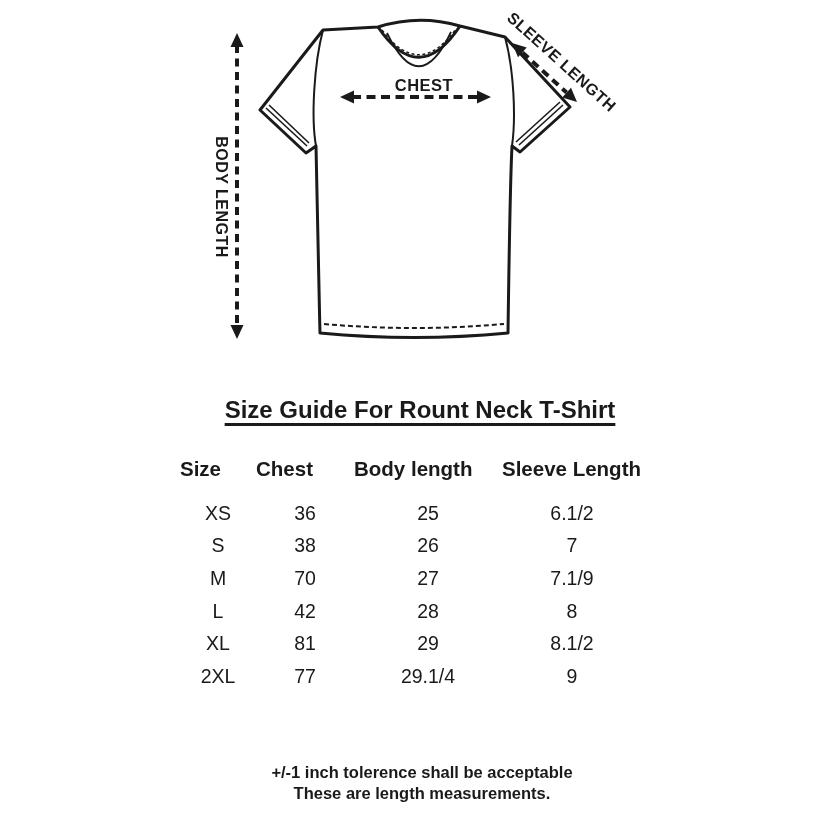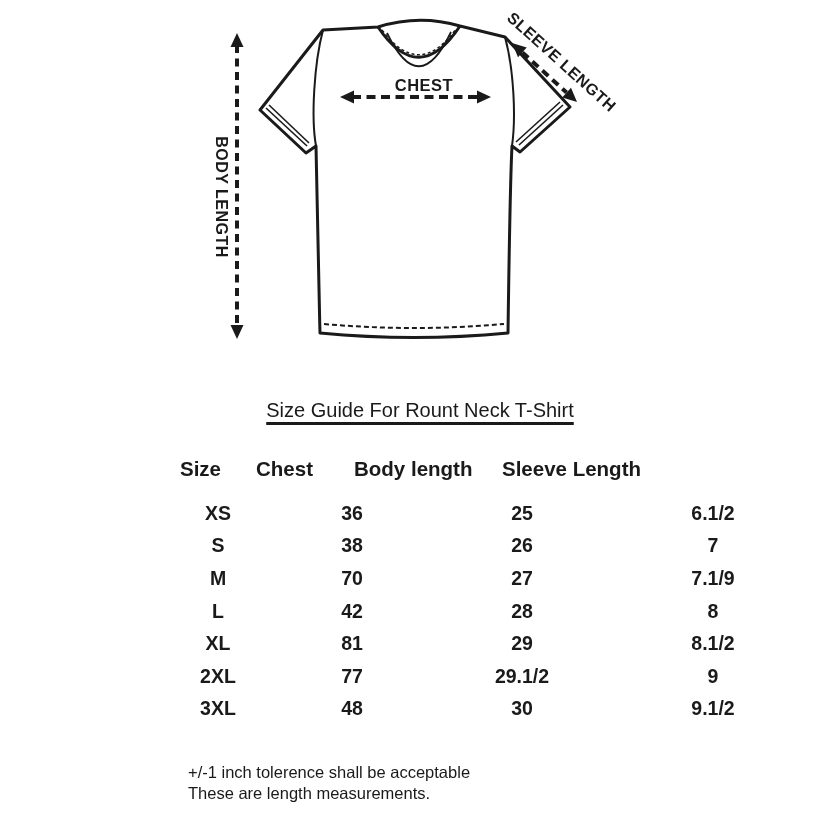--- a/index.html
+++ b/index.html
@@ -19,8 +19,8 @@
     position: absolute;
     left: 180px; top: 393px; width: 480px;
     text-align: center;
-    font-size: 20px;
-    font-weight: normal;
+    font-size: 24px;
+    font-weight: bold;
     line-height: 34px;
     white-space: nowrap;
   }

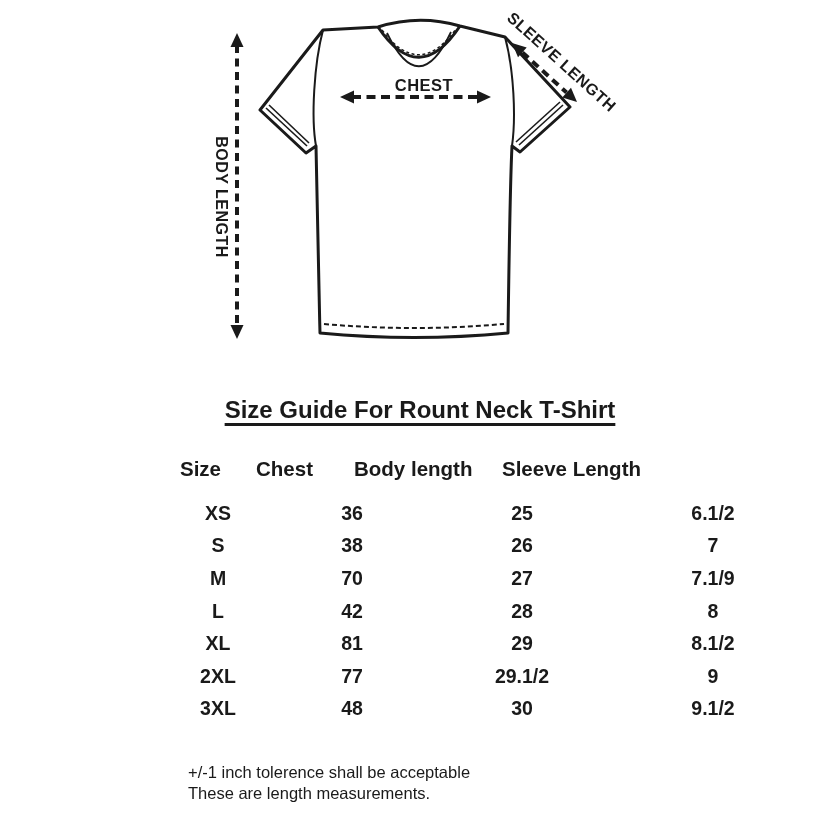--- a/index.html
+++ b/index.html
@@ -50,8 +50,7 @@
     align-items: center;
     text-align: center;
     font-size: 19.5px;
-    font-weight: bold;
-    gap: 47px;
+    font-weight: normal;
   }
 
   .footer {

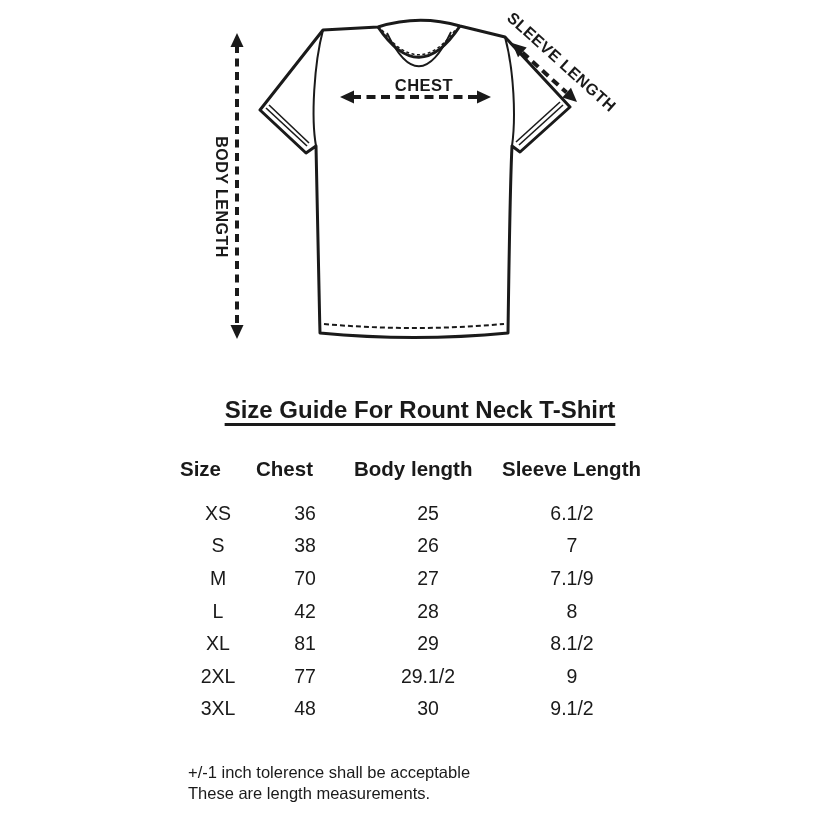--- a/index.html
+++ b/index.html
@@ -154,7 +154,7 @@
       <div class="trow">
         <div>2XL</div>
         <div>77</div>
-        <div>29.1/2</div>
+        <div>29.1/4</div>
         <div>9</div>
       </div>
       <div class="trow">

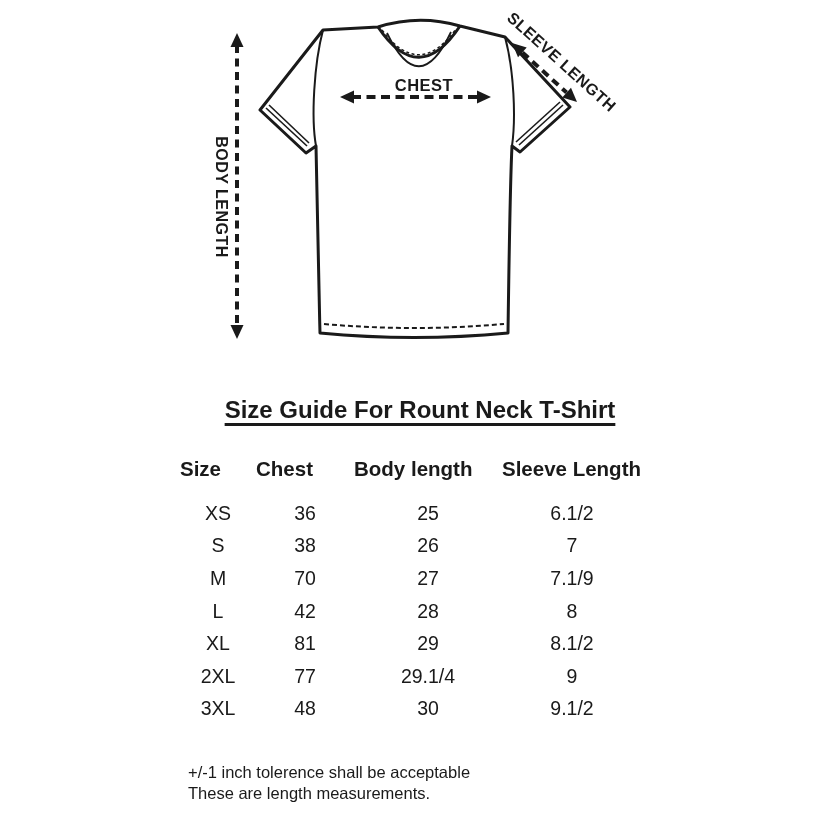--- a/index.html
+++ b/index.html
@@ -157,12 +157,6 @@
         <div>29.1/4</div>
         <div>9</div>
       </div>
-      <div class="trow">
-        <div>3XL</div>
-        <div>48</div>
-        <div>30</div>
-        <div>9.1/2</div>
-      </div>
     </div>
 
   <div class="footer">

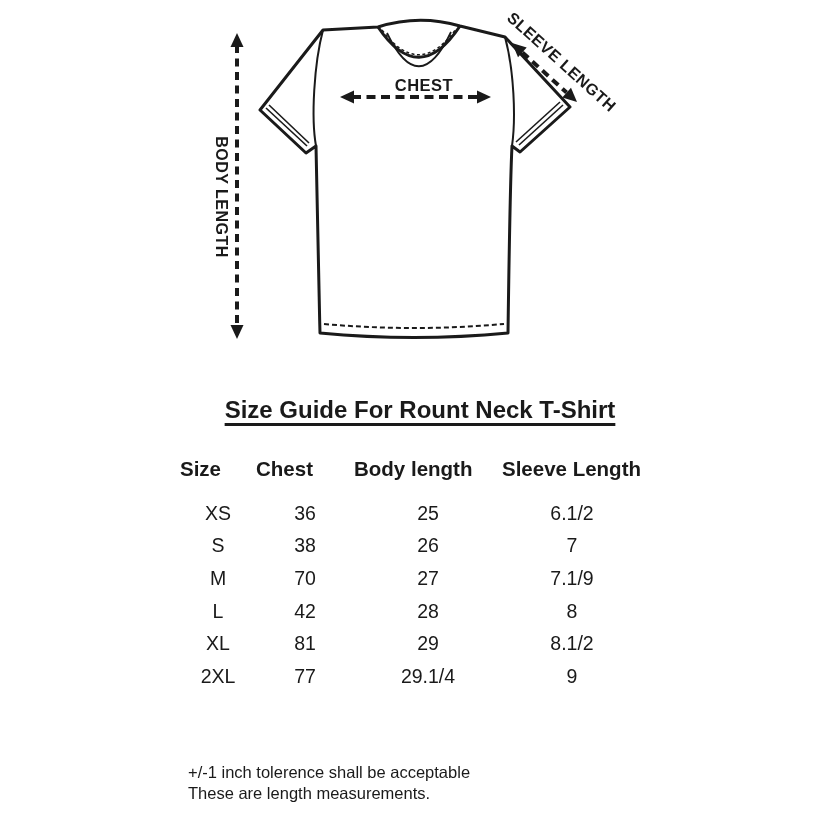--- a/index.html
+++ b/index.html
@@ -55,10 +55,10 @@
 
   .footer {
     position: absolute;
-    left: 188px; top: 762px; width: 480px;
-    text-align: left;
+    left: 182px; top: 762px; width: 480px;
+    text-align: center;
     font-size: 16.5px;
-    font-weight: normal;
+    font-weight: bold;
     line-height: 21px;
   }
 </style>

